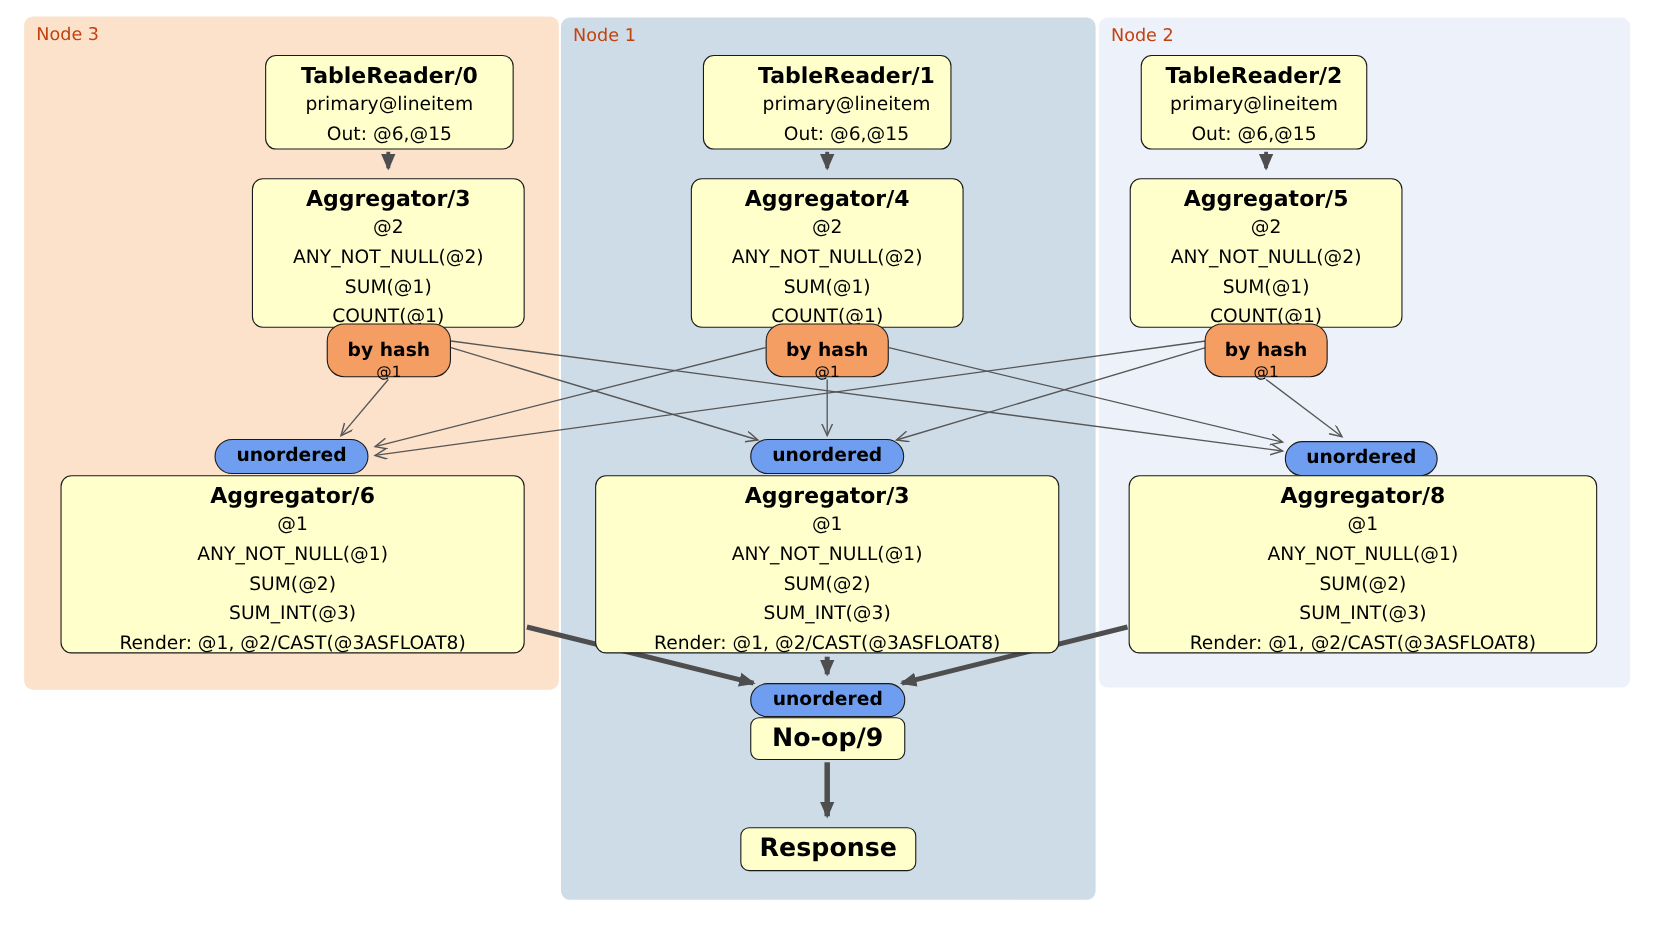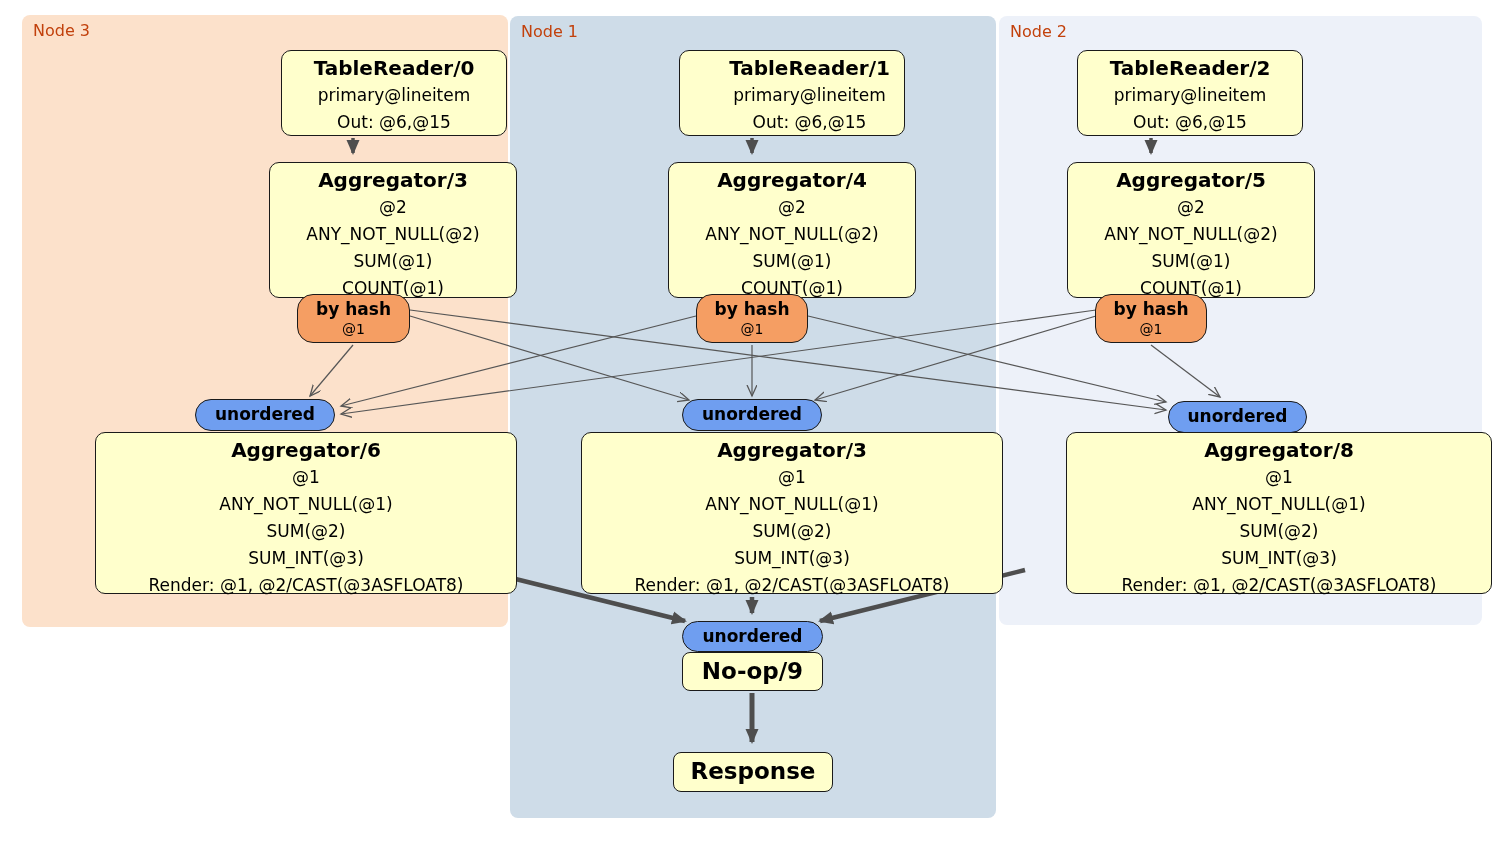--- a/index.html
+++ b/index.html
@@ -12,7 +12,7 @@
   #edges{position:absolute;left:0;top:0;width:1504px;height:842px;pointer-events:none;}
 
   .pbox{position:absolute;background:#ffffcc;border:1.6px solid #1a1a1a;border-radius:10px;
-        text-align:center;box-sizing:border-box;padding-top:4px;margin-left:40px;}
+        text-align:center;box-sizing:border-box;padding-top:4px;}
   .ptitle{font-weight:bold;font-size:20px;line-height:27px;white-space:nowrap;}
   .pline{font-size:17px;line-height:27px;white-space:nowrap;}
 

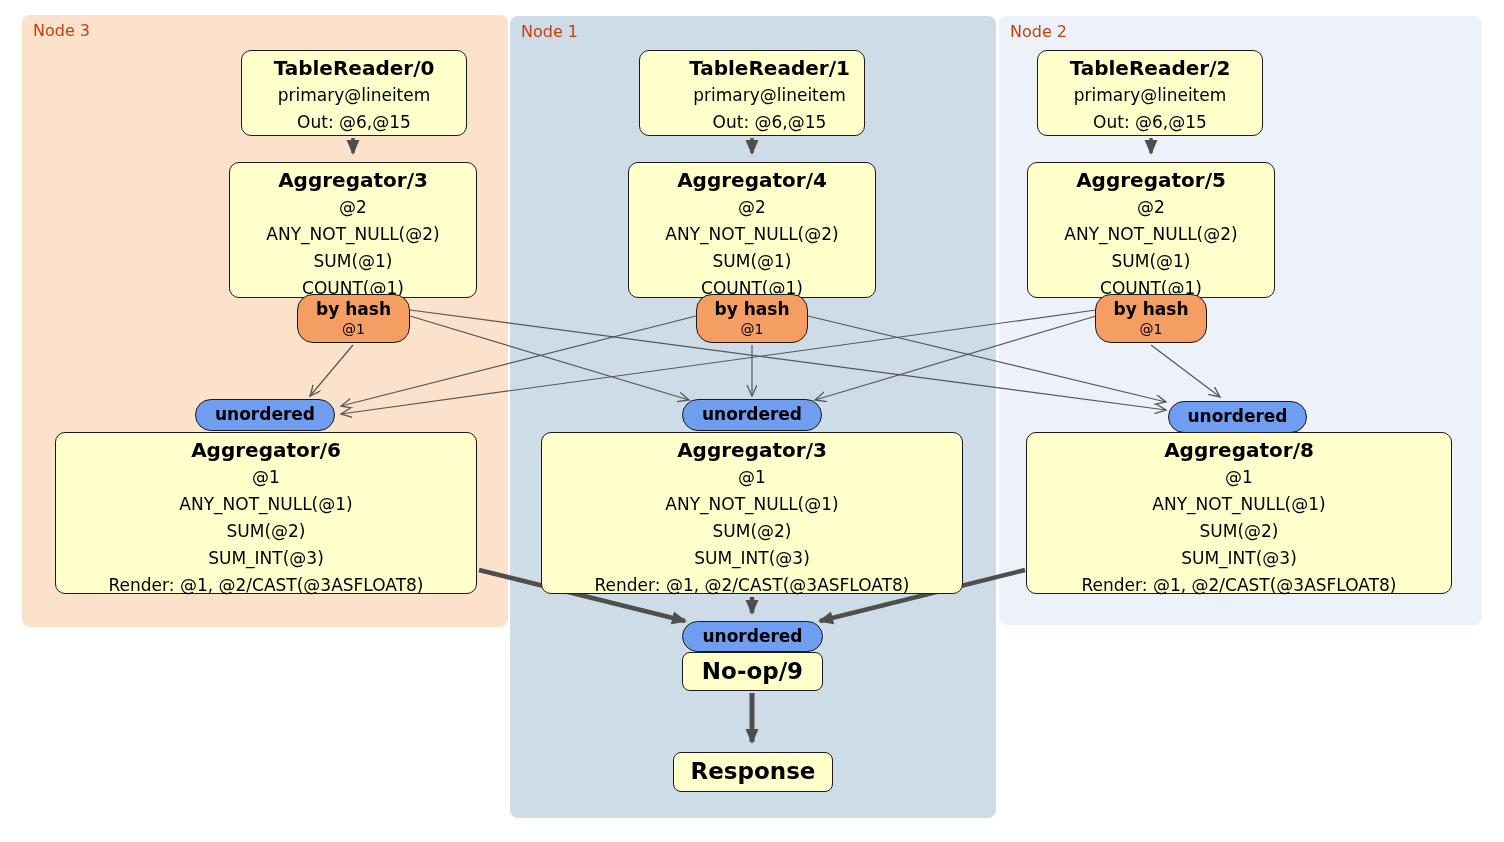--- a/index.html
+++ b/index.html
@@ -85,7 +85,7 @@
     <div class="pline">primary@lineitem</div>
     <div class="pline">Out: @6,@15</div>
   </div>
-  <div class="pbox" style="left:1037px;top:50px;width:226px;height:86px;">
+  <div class="pbox" style="left:1037px;top:50px;width:206px;height:86px;">
     <div class="ptitle">TableReader/2</div>
     <div class="pline">primary@lineitem</div>
     <div class="pline">Out: @6,@15</div>

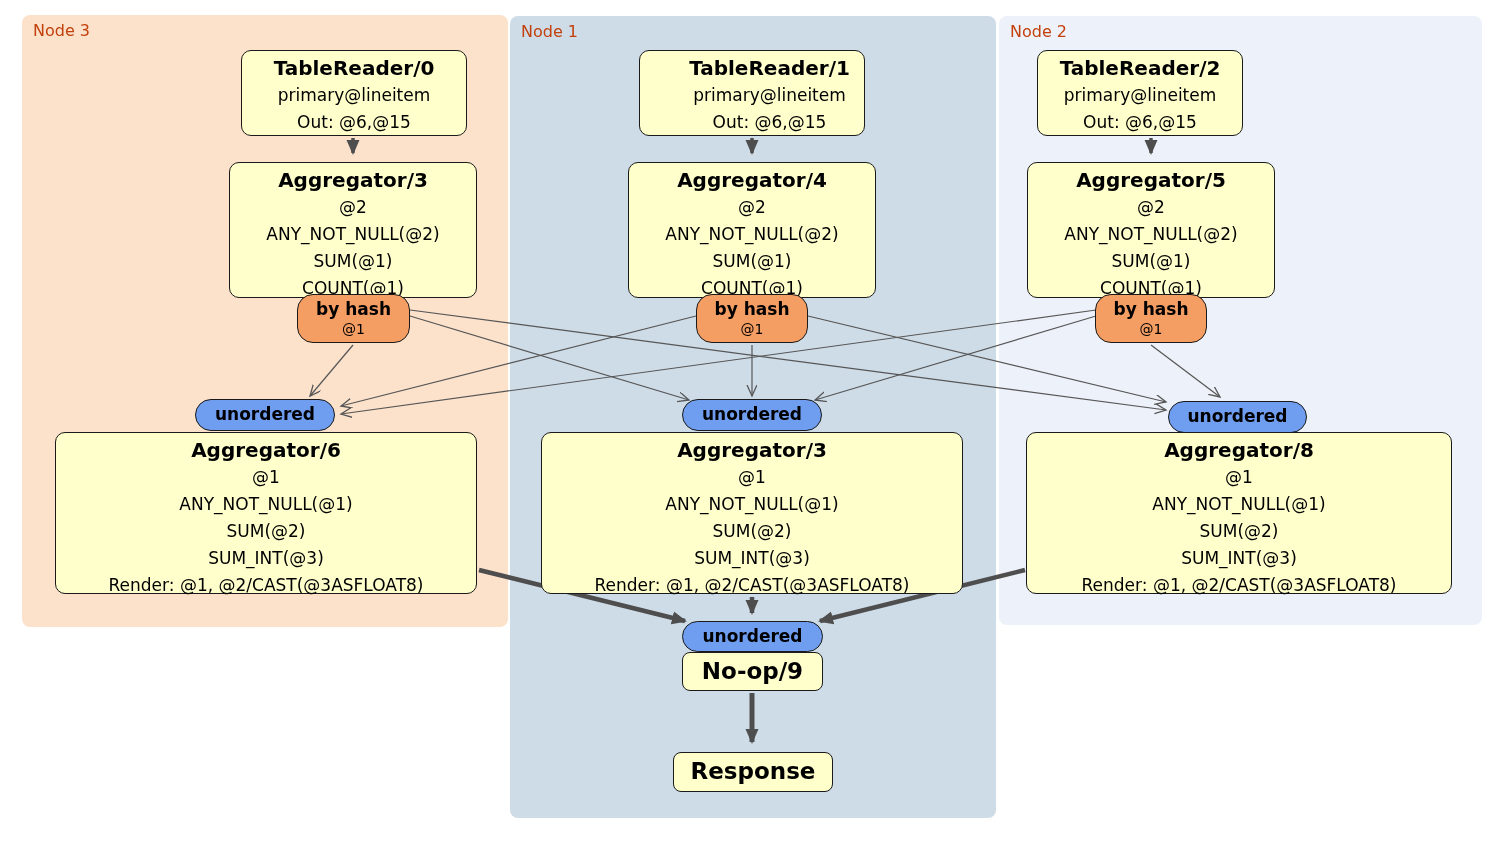--- a/index.html
+++ b/index.html
@@ -17,7 +17,7 @@
   .pline{font-size:17px;line-height:27px;white-space:nowrap;}
 
   .pill{position:absolute;box-sizing:border-box;text-align:center;border:1.6px solid #1a1a1a;}
-  .byhash{background:#f59e63;border-radius:16px;padding-top:3px;}
+  .byhash{background:#f59e63;border-radius:16px;padding-top:13px;}
   .byhash .rtitle{font-weight:bold;font-size:17px;line-height:23px;}
   .byhash .rdetail{font-size:14px;line-height:17px;}
   .unordered{background:#6f9ef0;border-radius:16px;font-weight:bold;font-size:17px;}

